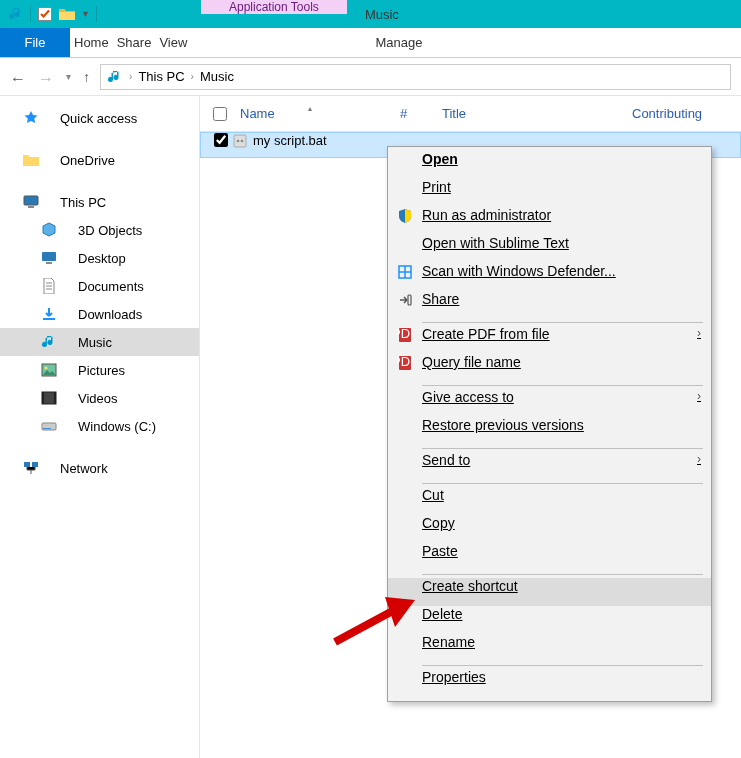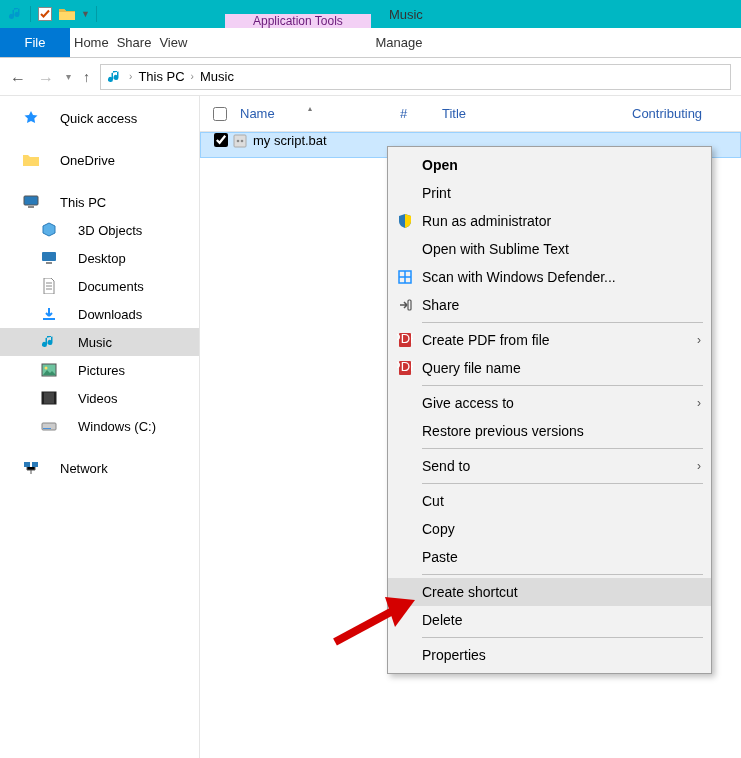--- a/index.html
+++ b/index.html
@@ -11,7 +11,7 @@
 .qat-icon { width: 16px; height: 16px; display: flex; align-items: center; justify-content: center; }
 .qat-sep { width: 1px; height: 16px; background: rgba(0,0,0,0.15); }
 .qat-chev { color: #555; font-size: 9px; }
-.title-tabs { display: flex; align-items: flex-end; height: 100%; margin-left: 120px; }
+.title-tabs { display: flex; align-items: flex-start; height: 100%; margin-left: 96px; }
 .title-tab-group { width: 146px; text-align: center; background: #f3d0f5; color: #6a1a7a; display: flex; align-items: center; justify-content: center; font-size: 12px; }
 .title-text { padding: 0 18px; display: flex; align-items: center; color: #333; }
 

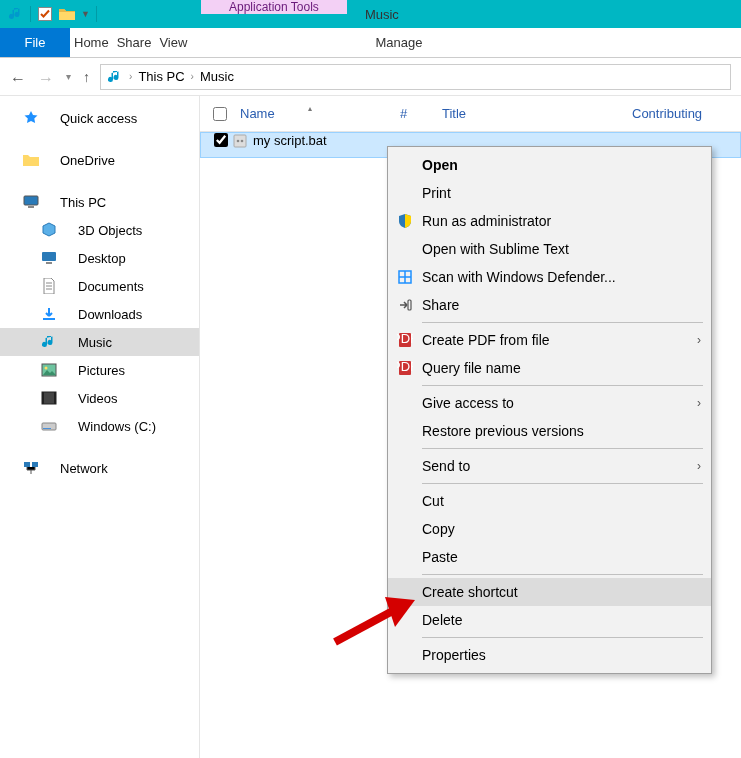--- a/index.html
+++ b/index.html
@@ -65,7 +65,7 @@
 
 
 .ctxmenu { position: absolute; left: 387px; top: 146px; width: 325px; background: #f2f2f2; border: 1px solid #a0a0a0; box-shadow: 3px 3px 6px rgba(0,0,0,0.25); padding: 4px 0; }
-.menu-item { height: 28px; display: flex; align-items: center; padding: 0 10px 0 34px; position: relative; cursor: default; }
+.menu-item { height: 28px; display: flex; align-items: flex-start; padding: 0 10px 0 34px; position: relative; cursor: default; text-decoration: underline; }
 .menu-item.bold .menu-text { font-weight: 600; }
 .menu-item.highlight { background: #dcdcdc; }
 .menu-icon { position: absolute; left: 8px; width: 18px; height: 18px; display: flex; align-items: center; justify-content: center; }

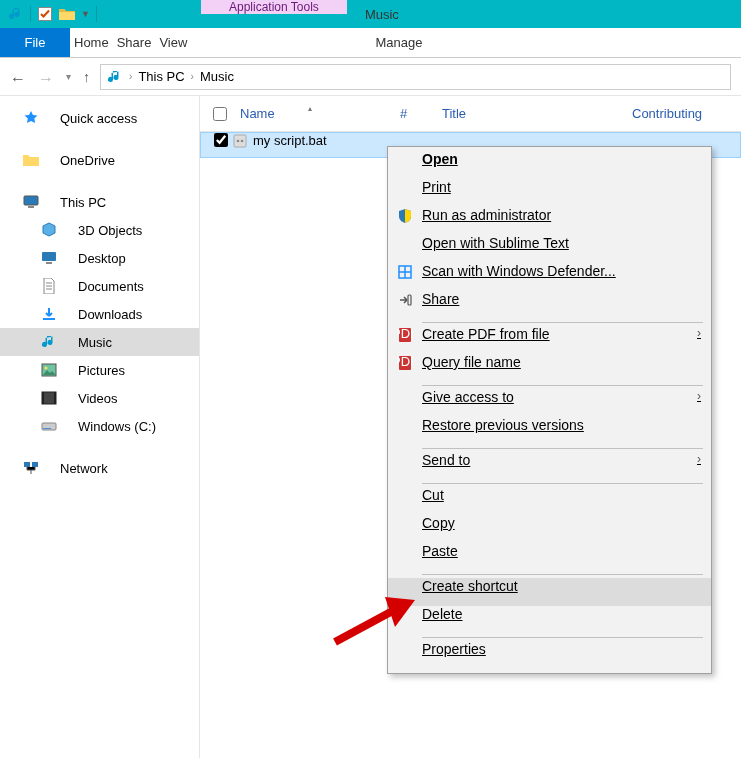--- a/index.html
+++ b/index.html
@@ -373,6 +373,9 @@
   <div class="menu-item">
     <span class="menu-text">Delete</span>
   </div>
+  <div class="menu-item">
+    <span class="menu-text">Rename</span>
+  </div>
   <div class="menu-sep"></div>
   <div class="menu-item">
     <span class="menu-text">Properties</span>

